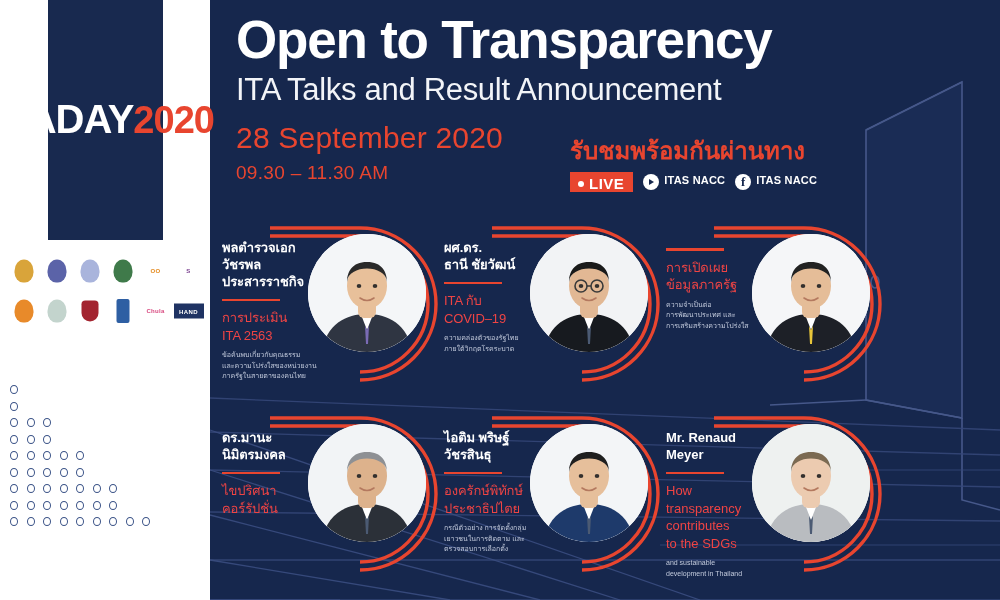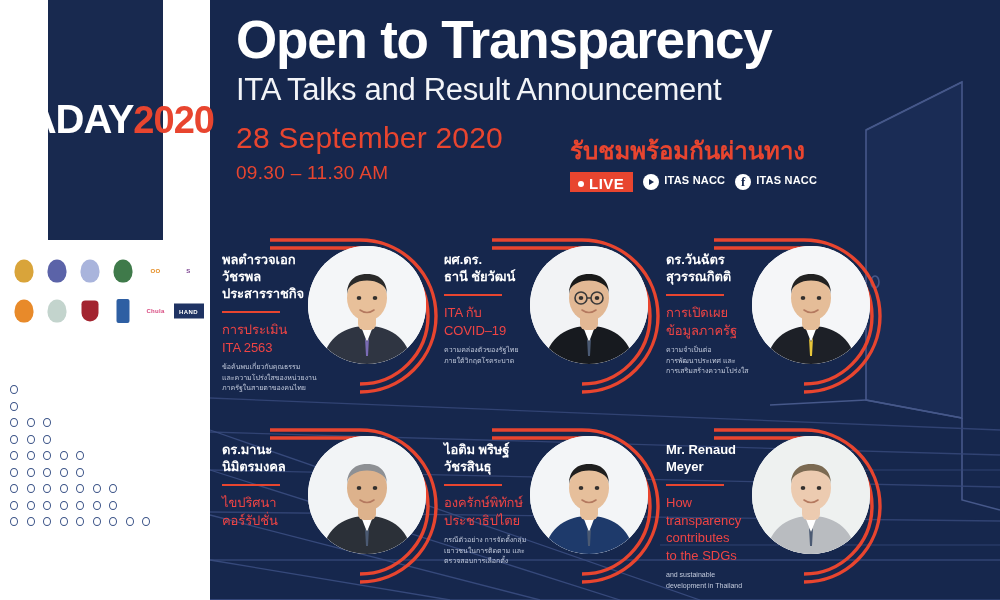--- a/index.html
+++ b/index.html
@@ -163,7 +163,7 @@
   }
 
   
-  .cards { position: absolute; left: 210px; top: 232px; width: 790px; height: 368px; z-index: 4; }
+  .cards { position: absolute; left: 210px; top: 220px; width: 790px; height: 368px; z-index: 4; }
   .card { position: absolute; width: 230px; height: 176px; }
   .card .arcs { position: absolute; left: 0; top: 0; width: 230px; height: 176px; }
   .card .text {

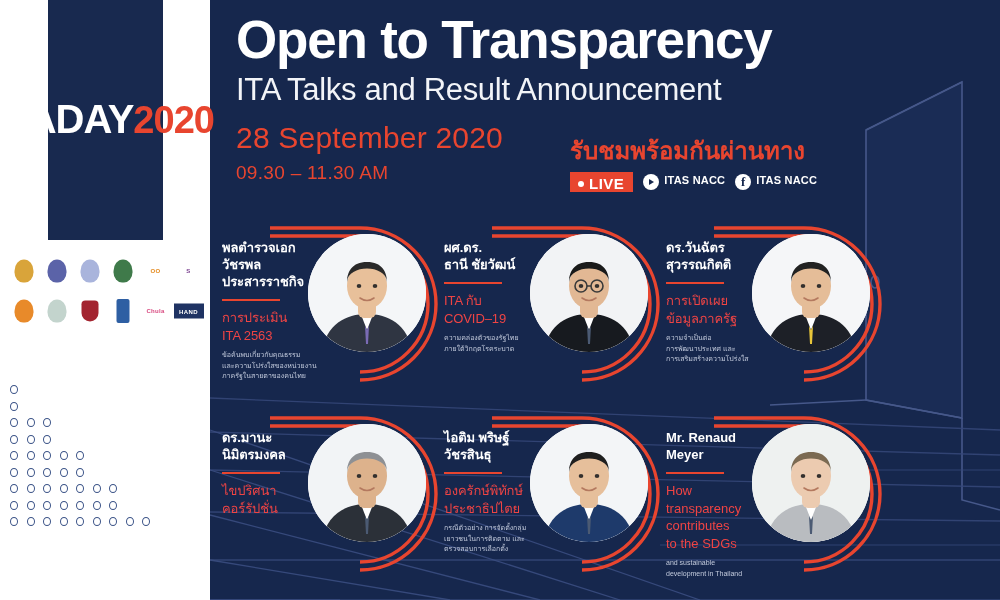--- a/index.html
+++ b/index.html
@@ -455,10 +455,6 @@
       <path d="M60 16 H150 A 68 68 0 0 1 150 152" fill="none" stroke="#e8452f" stroke-width="3.4"></path>
     </svg>
         <div class="text">
-       <div class="sp-name">
-            <div>ดร.วันฉัตร</div>
-            <div>สุวรรณกิตติ</div>
-          </div>
        <div class="sp-rule"></div>
        <div class="sp-topic">
             <div>การเปิดเผย</div>

